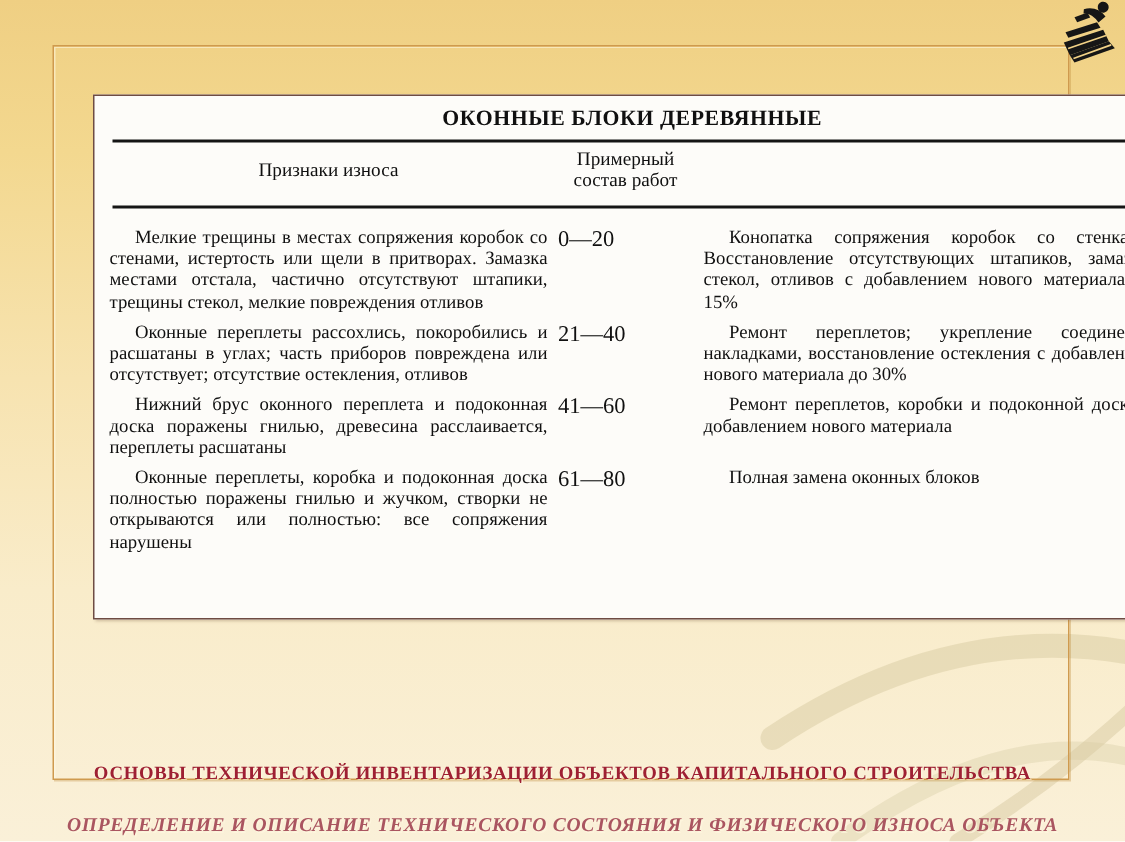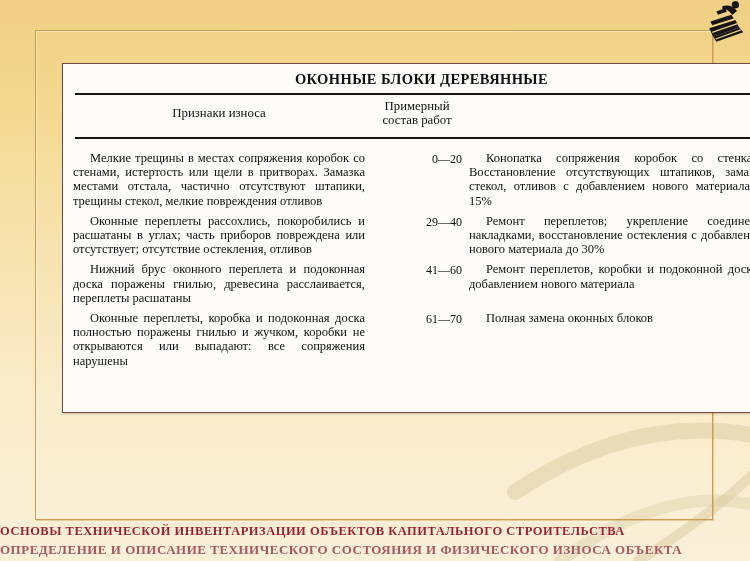--- a/index.html
+++ b/index.html
@@ -39,7 +39,7 @@
   .cell-signs,.cell-works{
     font-size:12.5px;line-height:14.2px;text-align:justify;text-indent:17px;
   }
-  .cell-wear{font-size:12px;text-align:right;padding-top:1px;}
+  .cell-wear{font-size:15px;text-align:left;padding-top:1px;}
   .footer{position:absolute;left:0;right:0;bottom:3px;text-align:left;
     font-weight:bold;letter-spacing:.5px;
     text-shadow:1px 1px 0 rgba(255,248,225,0.65);}

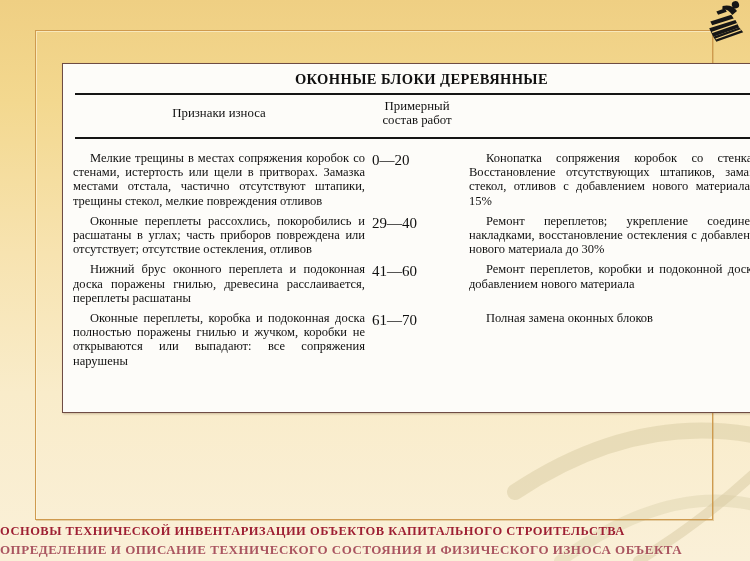--- a/index.html
+++ b/index.html
@@ -97,7 +97,7 @@
 
       <div class="grid">
         <div class="cell-signs">Оконные переплеты рассохлись, покоробились и расшатаны в углах; часть приборов повреждена или отсутствует; отсутствие остекления, отливов</div>
-        <div class="cell-wear">29—40</div>
+        <div class="cell-wear">21—40</div>
         <div class="cell-works">Ремонт переплетов; укрепление соединений накладками, восстановление остекления с добавлением нового материала до 30%</div>
       </div>
 

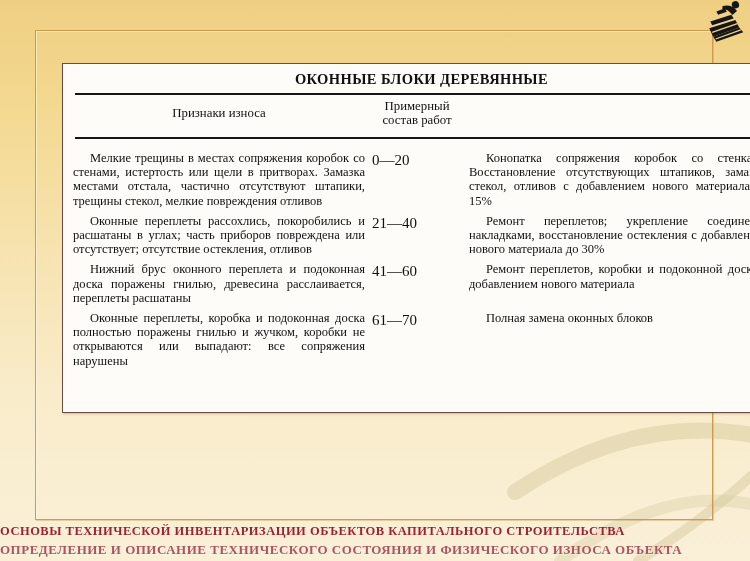--- a/index.html
+++ b/index.html
@@ -108,7 +108,7 @@
       </div>
 
       <div class="grid">
-        <div class="cell-signs">Оконные переплеты, коробка и подоконная доска полностью поражены гнилью и жучком, коробки не открываются или выпадают: все сопряжения нарушены</div>
+        <div class="cell-signs">Оконные переплеты, коробка и подоконная доска полностью поражены гнилью и жучком, створки не открываются или полностью: все сопряжения нарушены</div>
         <div class="cell-wear">61—70</div>
         <div class="cell-works">Полная замена оконных блоков</div>
       </div>

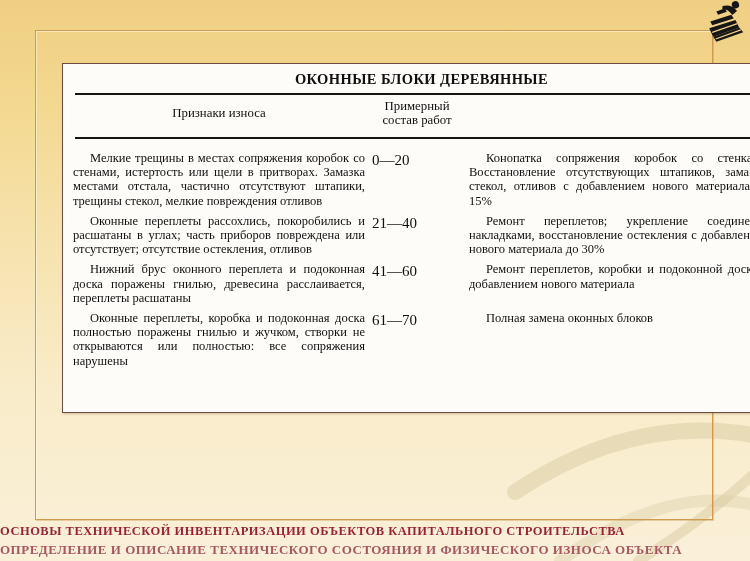--- a/index.html
+++ b/index.html
@@ -109,7 +109,7 @@
 
       <div class="grid">
         <div class="cell-signs">Оконные переплеты, коробка и подоконная доска полностью поражены гнилью и жучком, створки не открываются или полностью: все сопряжения нарушены</div>
-        <div class="cell-wear">61—70</div>
+        <div class="cell-wear">61—80</div>
         <div class="cell-works">Полная замена оконных блоков</div>
       </div>
 

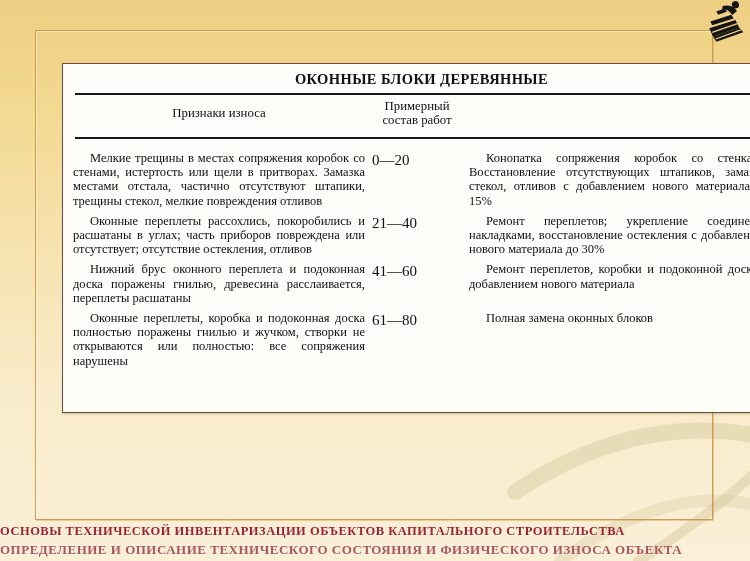--- a/index.html
+++ b/index.html
@@ -40,7 +40,7 @@
     font-size:12.5px;line-height:14.2px;text-align:justify;text-indent:17px;
   }
   .cell-wear{font-size:15px;text-align:left;padding-top:1px;}
-  .footer{position:absolute;left:0;right:0;bottom:3px;text-align:left;
+  .footer{position:absolute;left:0;right:0;bottom:3px;text-align:center;
     font-weight:bold;letter-spacing:.5px;
     text-shadow:1px 1px 0 rgba(255,248,225,0.65);}
   .footer .f1{font-size:12.5px;color:#9e2033;}

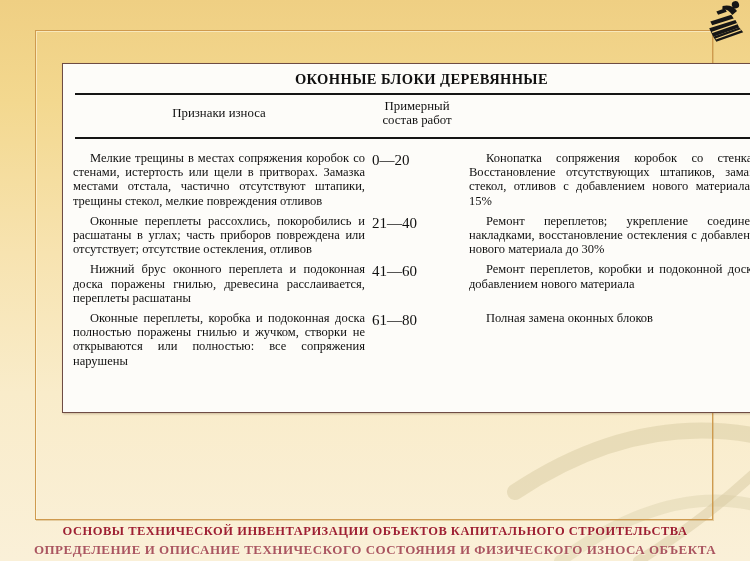--- a/index.html
+++ b/index.html
@@ -44,7 +44,7 @@
     font-weight:bold;letter-spacing:.5px;
     text-shadow:1px 1px 0 rgba(255,248,225,0.65);}
   .footer .f1{font-size:12.5px;color:#9e2033;}
-  .footer .f2{font-size:13px;color:#aa5560;margin-top:3px;}
+  .footer .f2{font-size:13px;color:#aa5560;margin-top:19px;font-style:italic;}
 </style>
 </head>
 <body>

